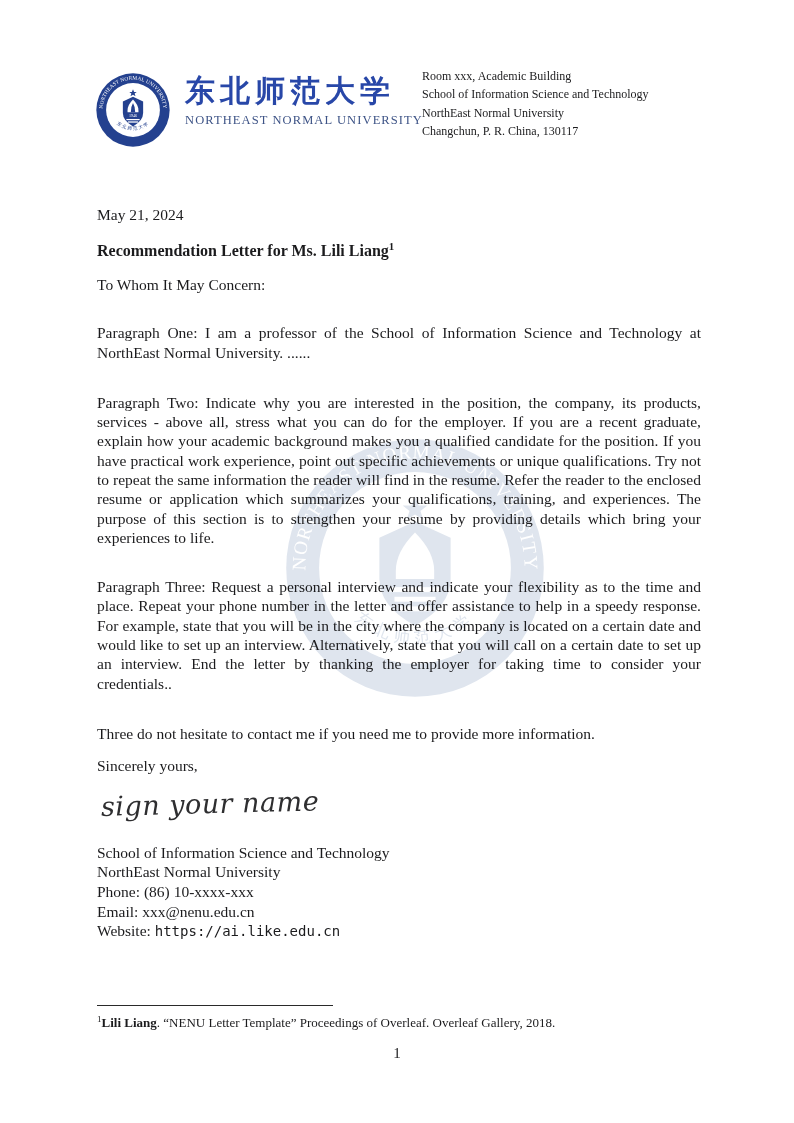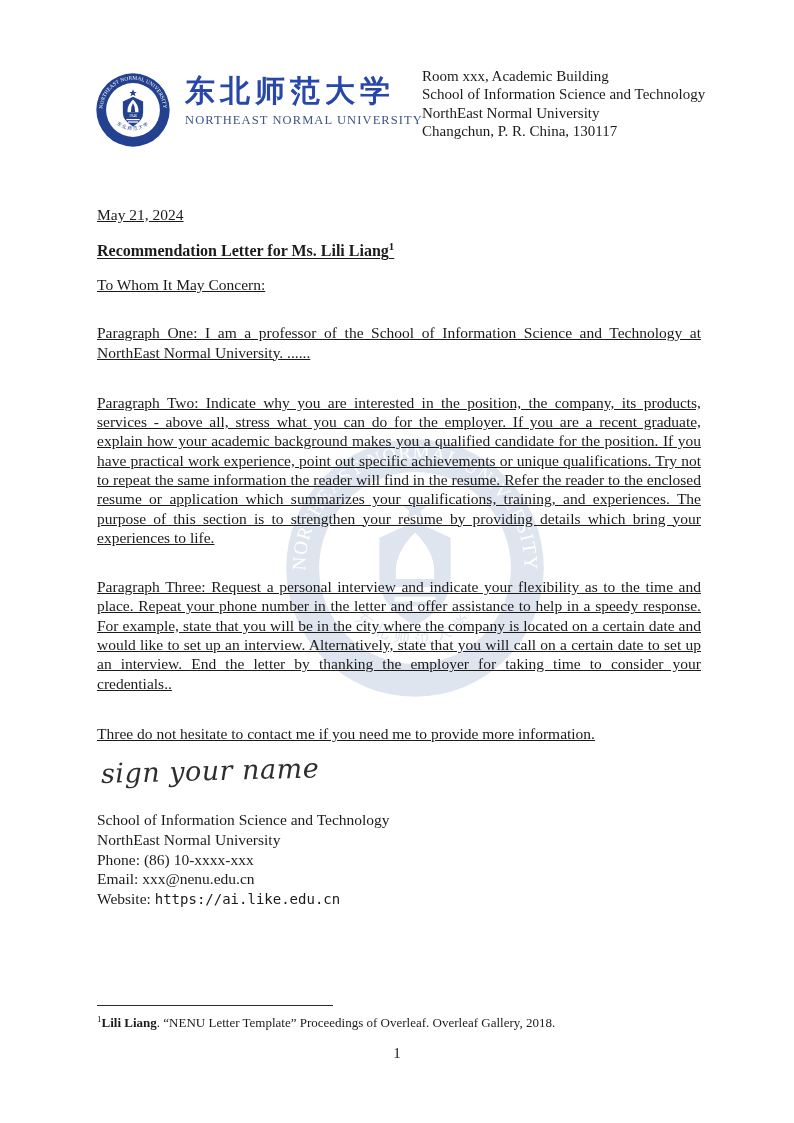--- a/index.html
+++ b/index.html
@@ -39,7 +39,7 @@
   }
   .address{
     position:absolute;left:422px;top:67px;width:300px;
-    font-size:15px;line-height:18.3px;
+    font-size:12px;line-height:18.3px;
   }
   
   .content{position:absolute;left:97px;top:205px;width:604px;}

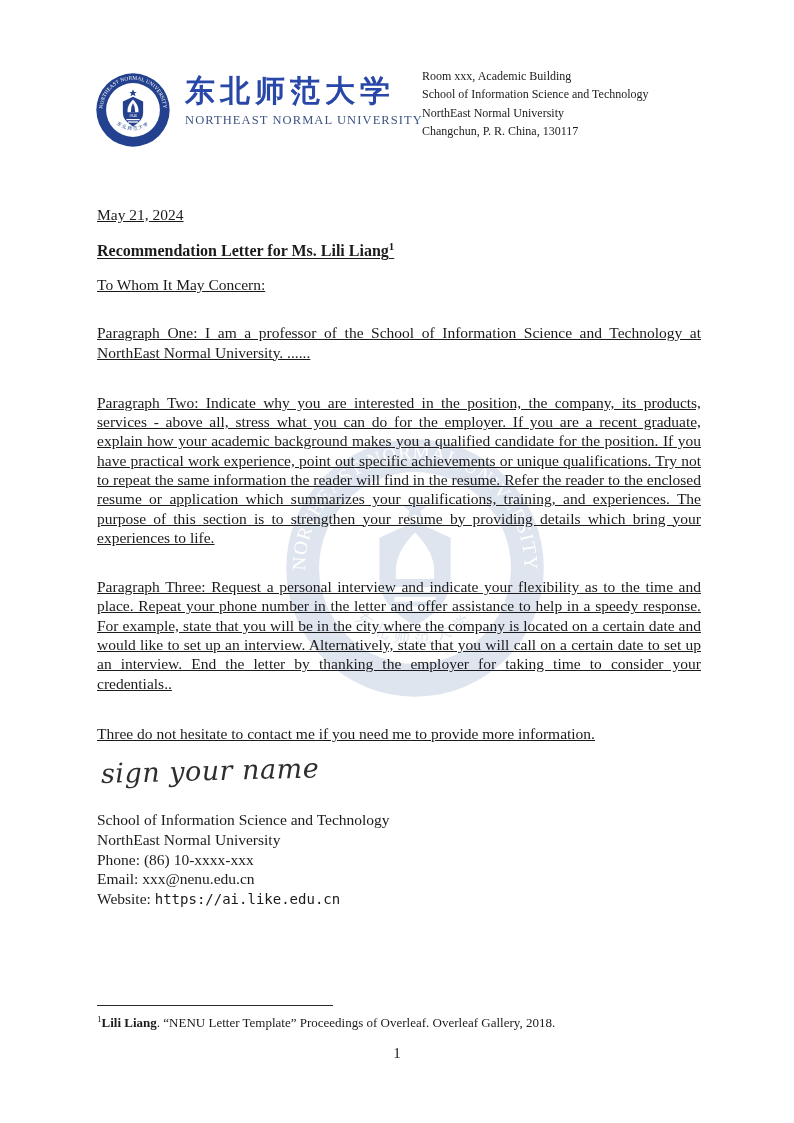--- a/index.html
+++ b/index.html
@@ -43,7 +43,7 @@
   }
   
   .content{position:absolute;left:97px;top:205px;width:604px;}
-  .content p{margin:0;font-size:15.5px;line-height:19.3px;text-decoration:underline;}
+  .content p{margin:0;font-size:15.5px;line-height:19.3px;}
   .date{margin:0;}
   .subject{margin-top:13px !important;font-weight:bold;font-size:16px !important;}
   .subject sup{font-size:68%;vertical-align:super;font-weight:bold;}

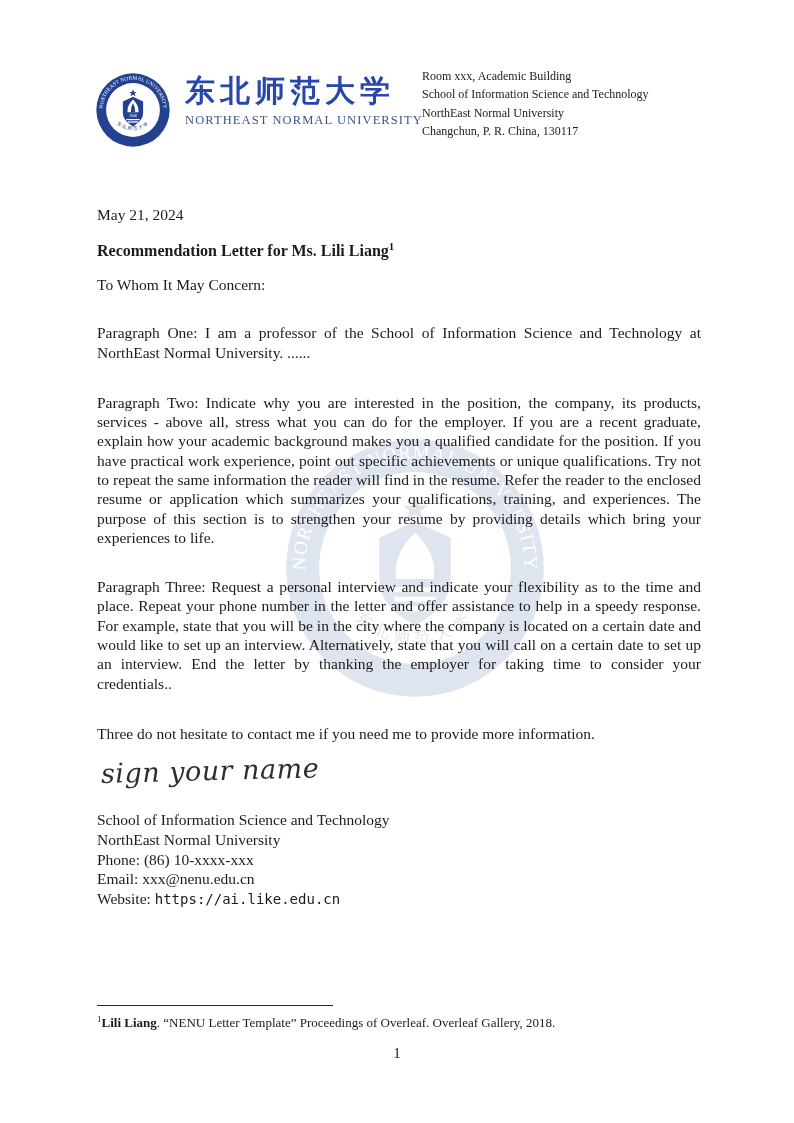--- a/index.html
+++ b/index.html
@@ -146,6 +146,7 @@
 
     <p class="closing">Three do not hesitate to contact me if you need me to provide more information.</p>
 
+    <p class="valediction">Sincerely yours,</p>
 
     <div class="signature">sign your name</div>
 

